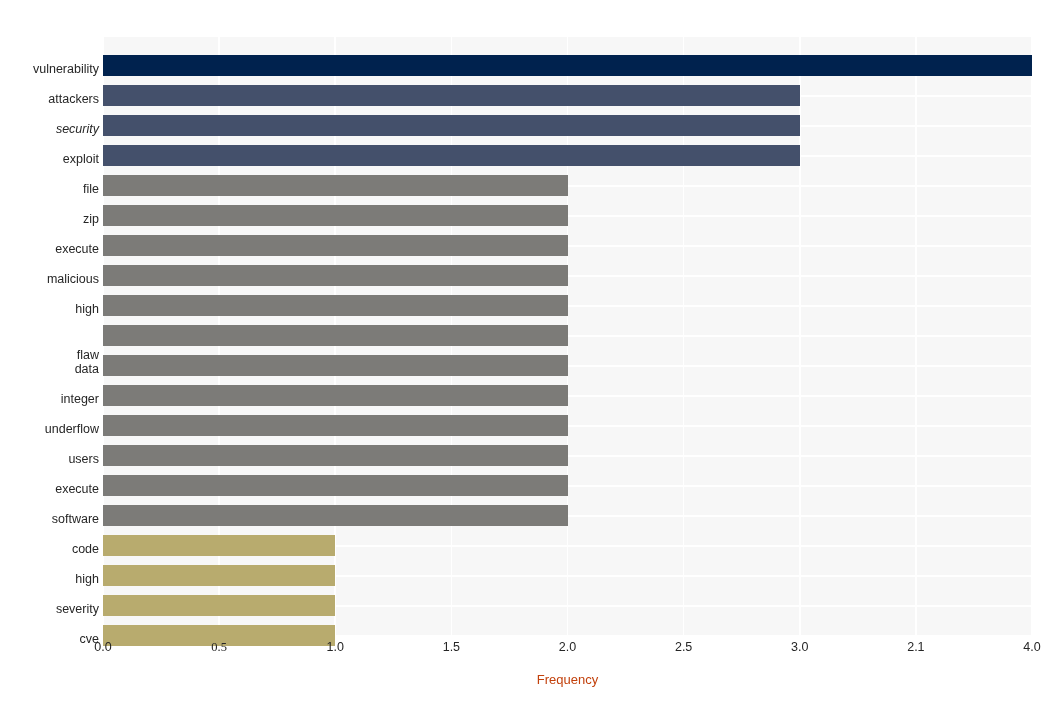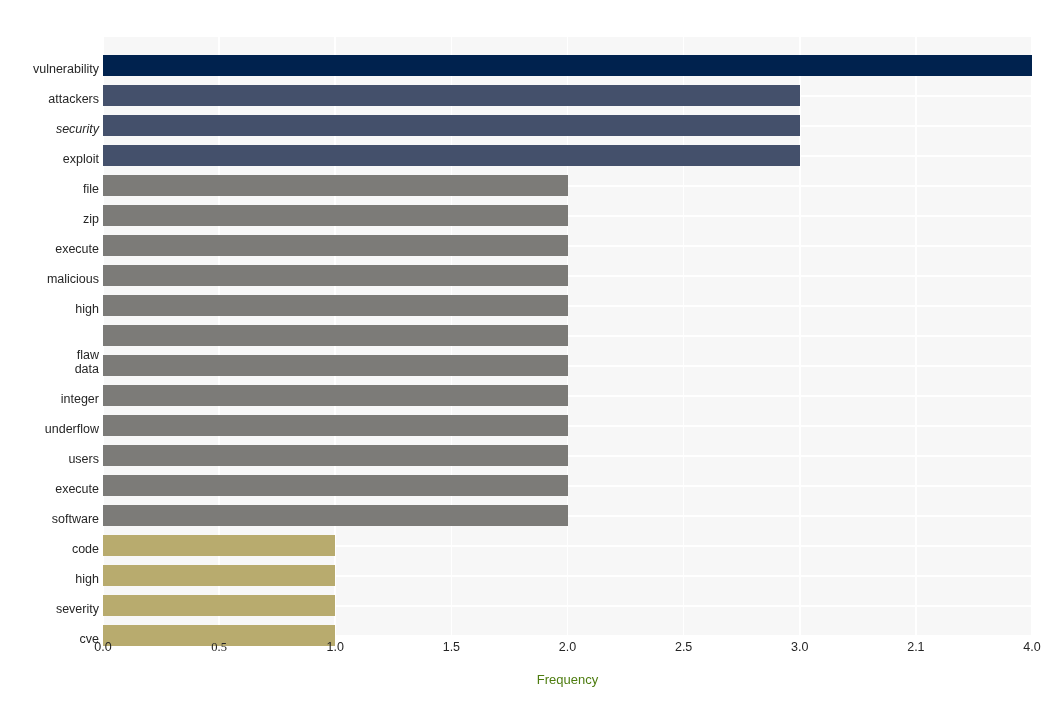--- a/index.html
+++ b/index.html
@@ -86,7 +86,7 @@
     width:929px;
     text-align:center;
     font-size:13px;
-    color:#4d7c0f;
+    color:#c2410c;
   }
 </style>
 </head>

